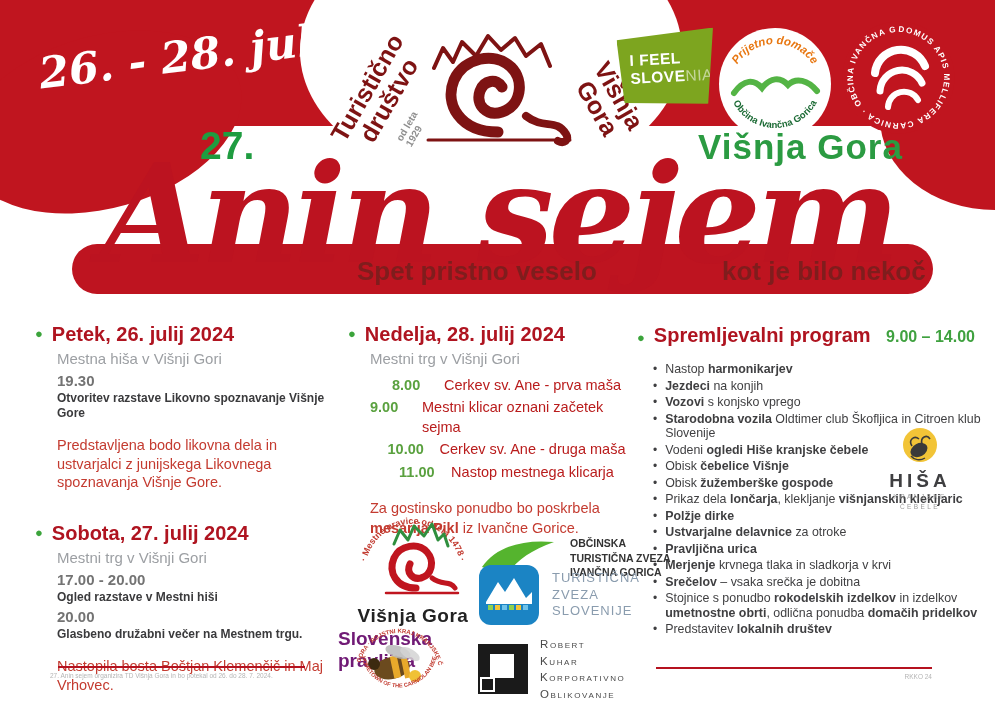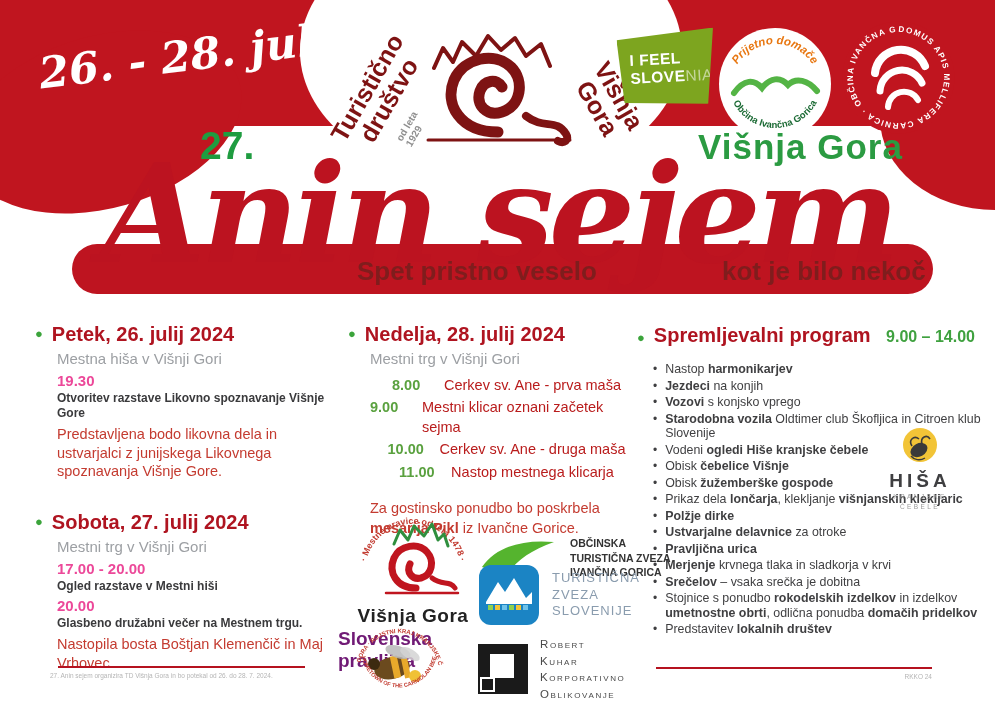--- a/index.html
+++ b/index.html
@@ -56,7 +56,7 @@
   .sec-title{font-size:20px;font-weight:700;color:#af1420;line-height:1.15;}
   .sec-body{margin-left:22px;margin-top:3px;}
   .venue{font-size:15px;color:#9c9fa3;line-height:1.3;}
-  .time{font-size:15px;font-weight:700;color:#ec4899;margin-top:3px;}
+  .time{font-size:15px;font-weight:700;color:#737373;margin-top:3px;}
   .event{font-size:12px;font-weight:700;color:#3a3a3c;line-height:1.3;margin-top:2px;}
   .rednote{font-size:14.5px;color:#c43b30;line-height:1.3;margin-top:3px;}
   .sec-gap{margin-top:30px;}

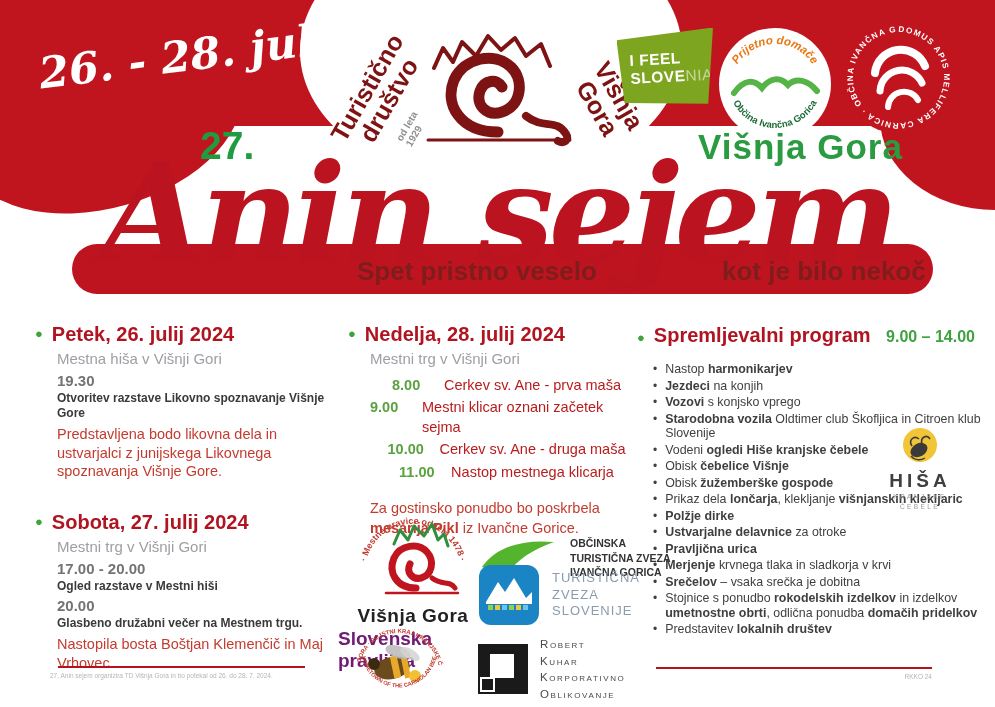--- a/index.html
+++ b/index.html
@@ -58,7 +58,7 @@
   .venue{font-size:15px;color:#9c9fa3;line-height:1.3;}
   .time{font-size:15px;font-weight:700;color:#737373;margin-top:3px;}
   .event{font-size:12px;font-weight:700;color:#3a3a3c;line-height:1.3;margin-top:2px;}
-  .rednote{font-size:14.5px;color:#c43b30;line-height:1.3;margin-top:3px;}
+  .rednote{font-size:14.5px;color:#c43b30;line-height:1.3;margin-top:14px;}
   .sec-gap{margin-top:30px;}
   .bold{font-weight:700;}
 

